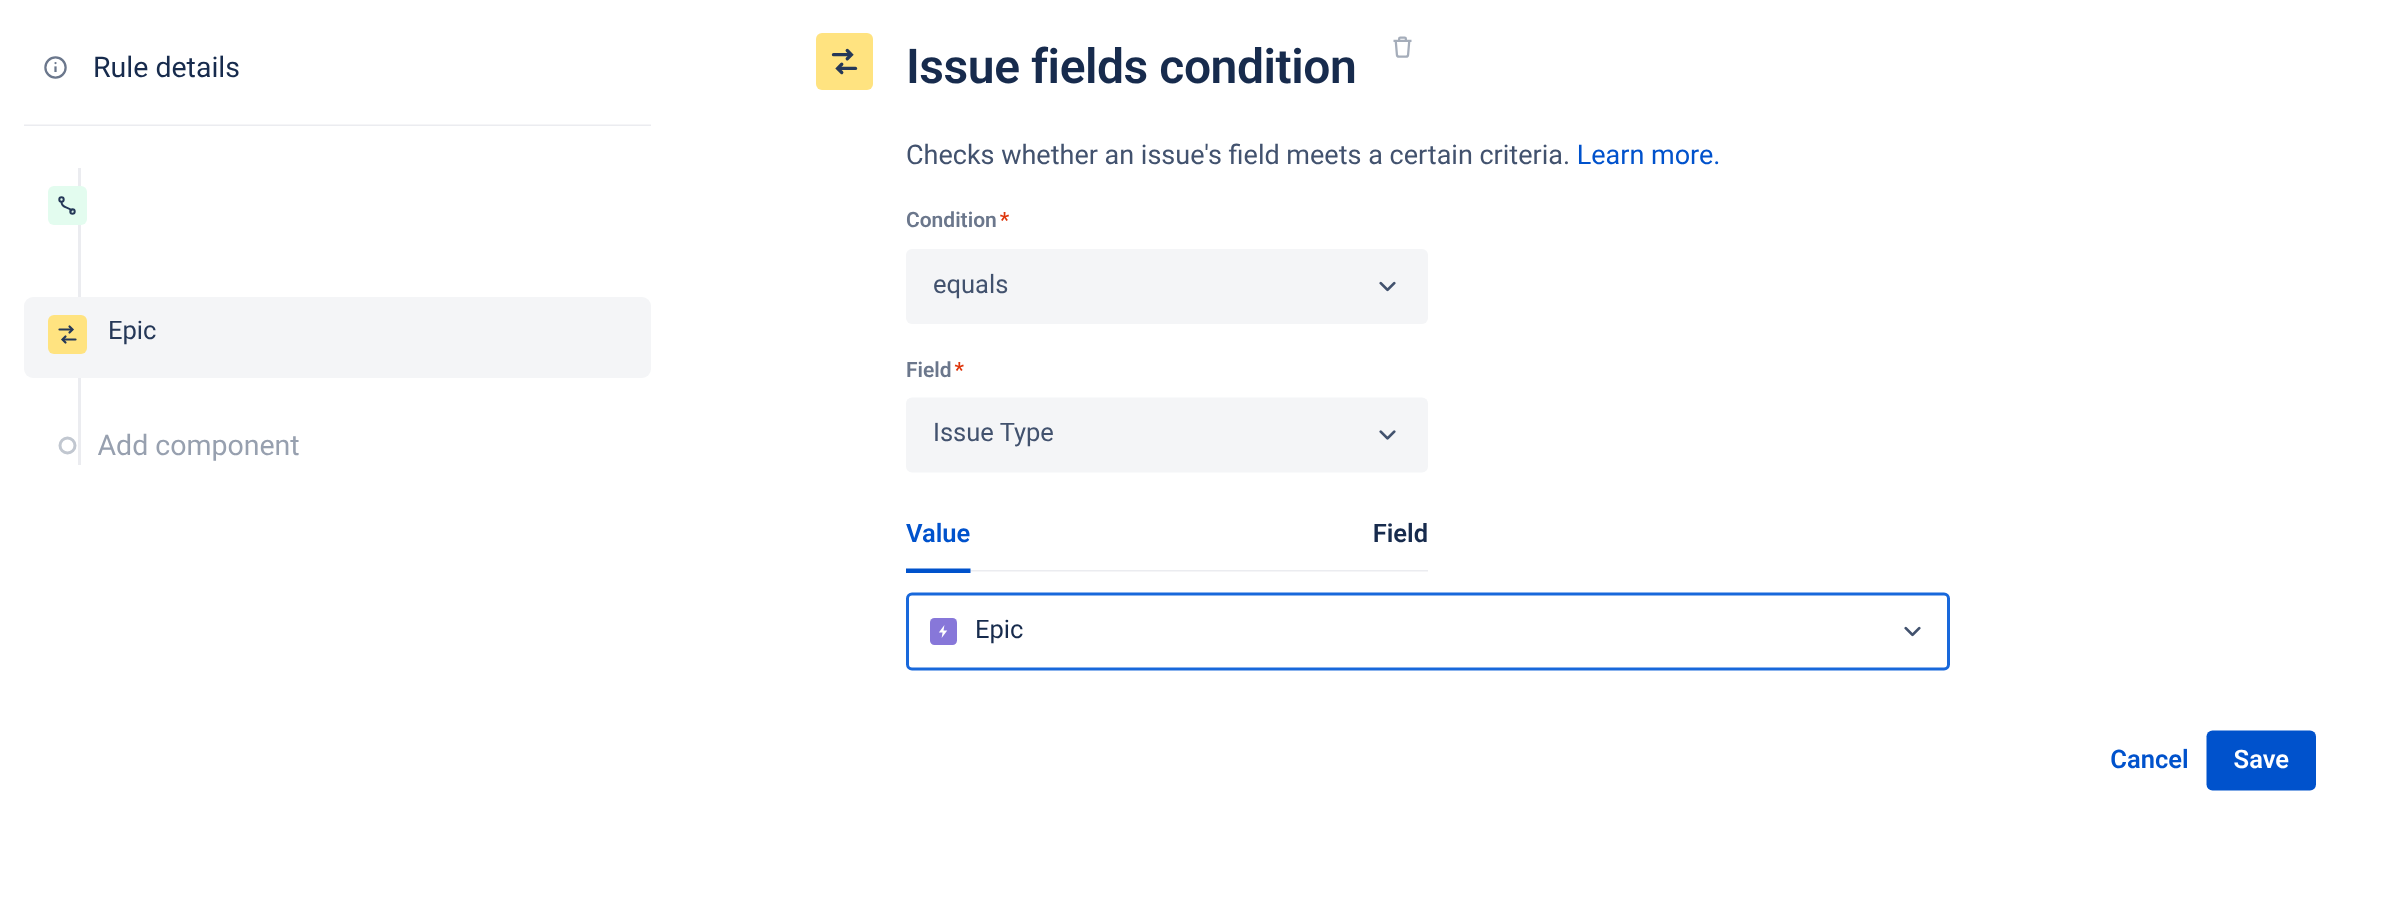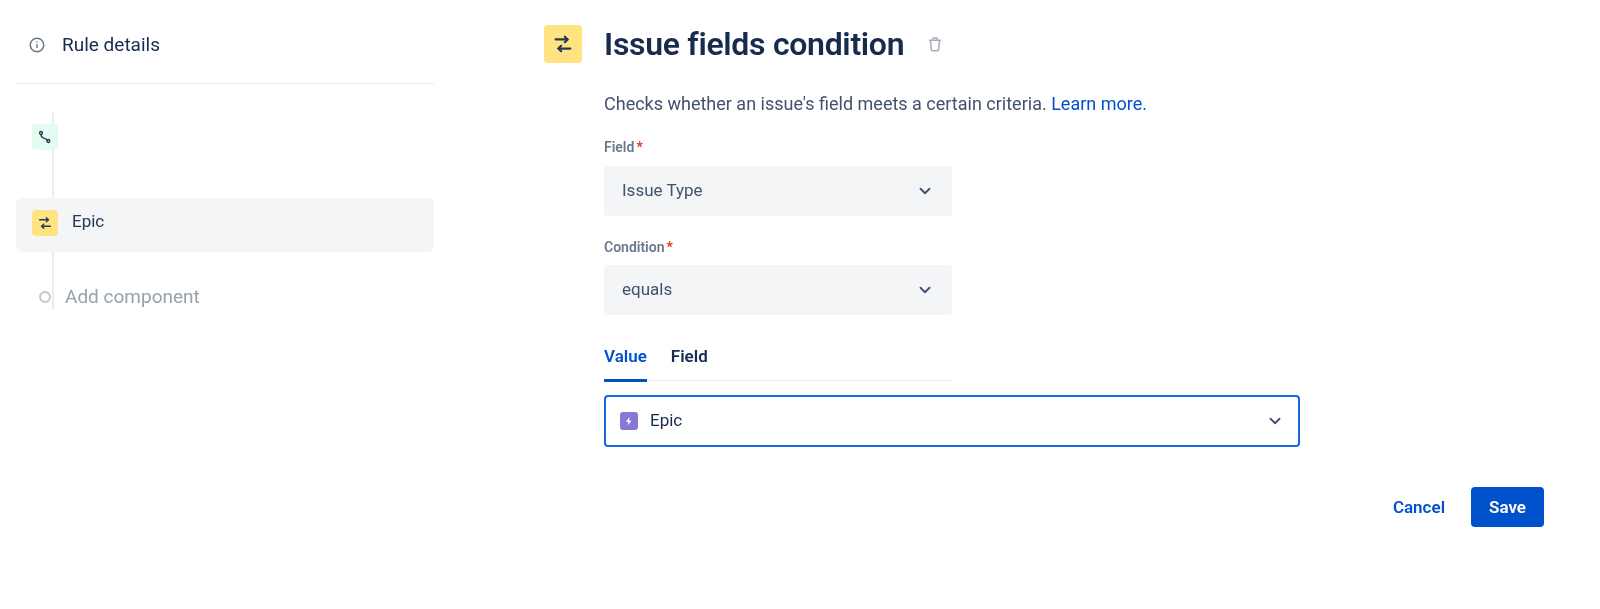--- a/index.html
+++ b/index.html
@@ -42,7 +42,7 @@
 
   
   .main{flex:1 1 auto;max-width:1000px;padding-top:2px;}
-  .title-row{display:flex;align-items:center;gap:22px;}
+  .title-row{display:flex;gap:22px;}
   .title-icon{width:38px;height:38px;background:var(--yellow);border-radius:4px;display:flex;align-items:center;justify-content:center;}
   .title-row h1{margin:0;font-size:32px;font-weight:600;color:var(--text);letter-spacing:-0.3px;}
   .trash{color:#a5adba;}

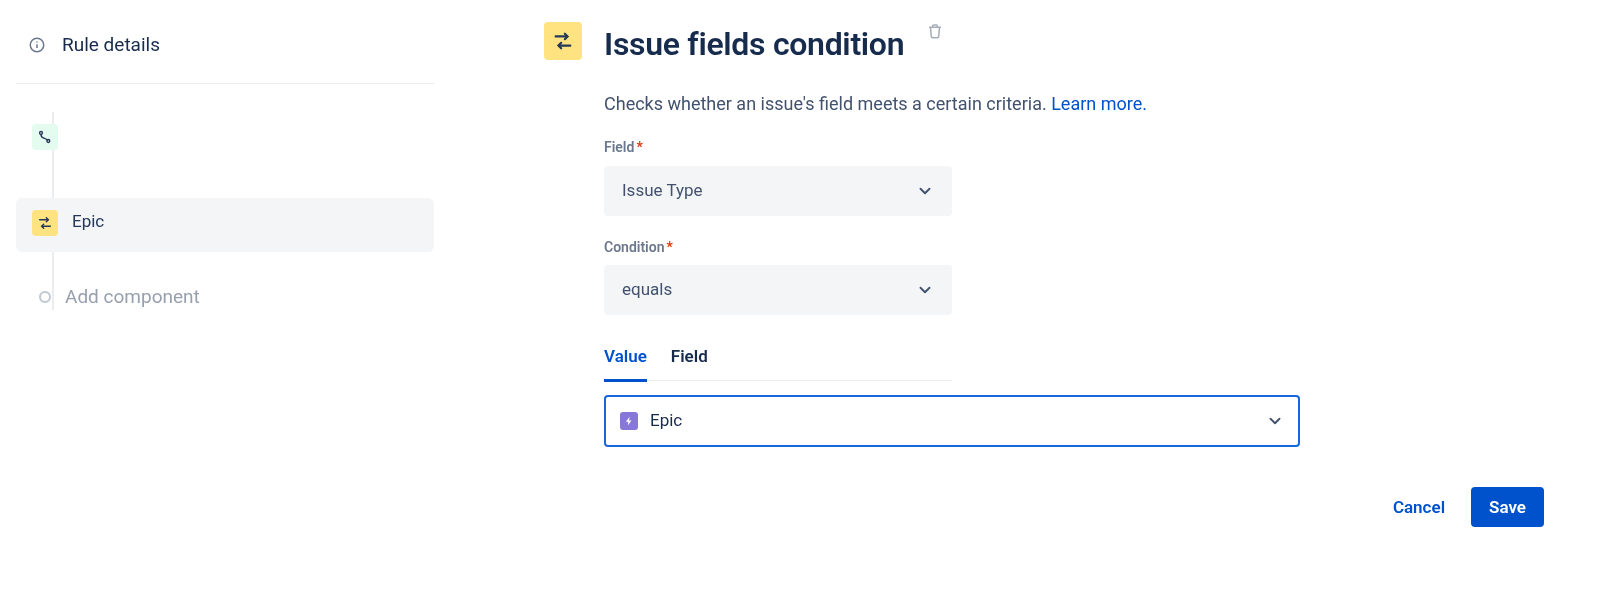--- a/index.html
+++ b/index.html
@@ -145,6 +145,18 @@
       </div>
 
       <div class="form-group">
+        <label class="form-label"><span>Condition</span><span class="req">*</span></label>
+        <div class="select">
+          <span class="select-text">equals</span>
+          <span class="chev">
+            <svg viewBox="0 0 24 24" width="18" height="18" fill="none" stroke="currentColor" stroke-width="2.5" stroke-linecap="round" stroke-linejoin="round">
+                <polyline points="6 9 12 15 18 9"></polyline>
+              </svg>
+          </span>
+        </div>
+      </div>
+
+      <div class="form-group">
         <label class="form-label"><span>Field</span><span class="req">*</span></label>
         <div class="select">
           <span class="select-text">Issue Type</span>
@@ -156,18 +168,6 @@
         </div>
       </div>
 
-      <div class="form-group">
-        <label class="form-label"><span>Condition</span><span class="req">*</span></label>
-        <div class="select">
-          <span class="select-text">equals</span>
-          <span class="chev">
-            <svg viewBox="0 0 24 24" width="18" height="18" fill="none" stroke="currentColor" stroke-width="2.5" stroke-linecap="round" stroke-linejoin="round">
-                <polyline points="6 9 12 15 18 9"></polyline>
-              </svg>
-          </span>
-        </div>
-      </div>
-
       <div class="tabs">
         <div class="tab active">Value</div>
         <div class="tab">Field</div>

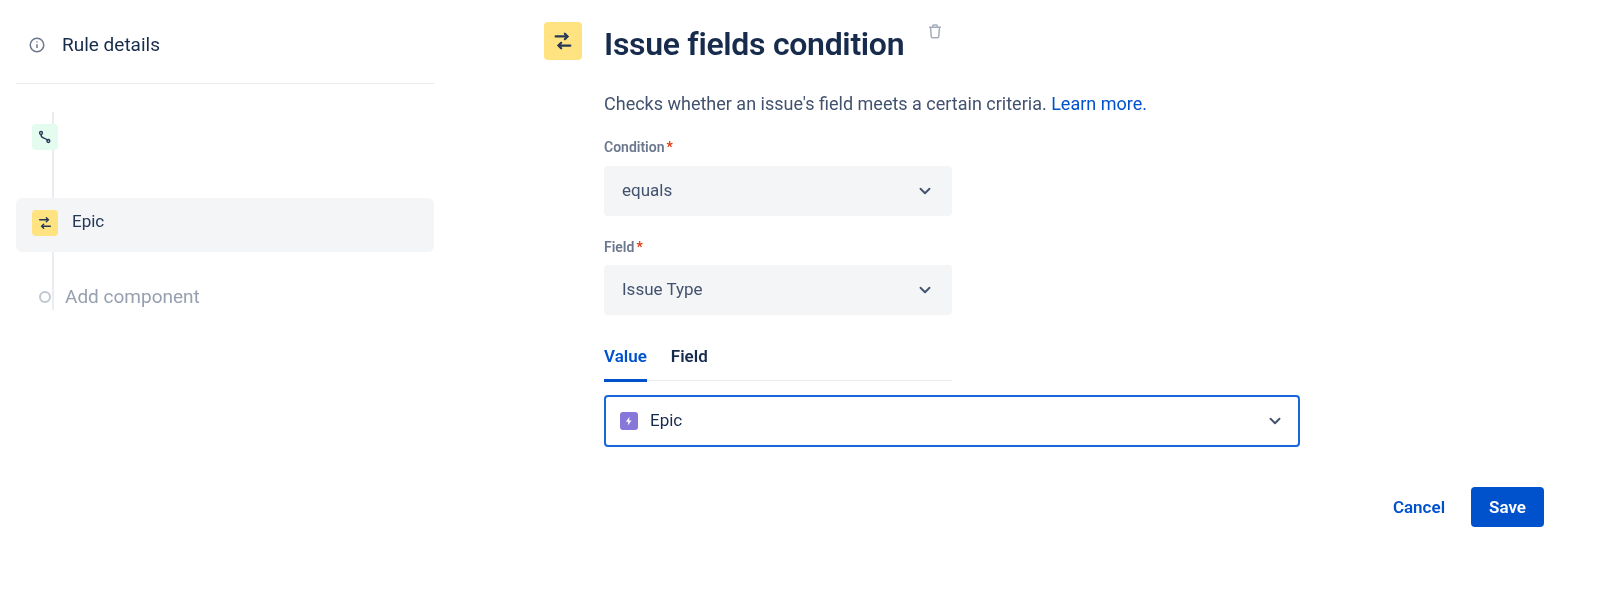--- a/index.html
+++ b/index.html
@@ -55,7 +55,7 @@
   .select{width:348px;height:50px;background:#f4f5f7;border:none;border-radius:4px;display:flex;align-items:center;justify-content:space-between;padding:0 18px;cursor:pointer;}
   .select-text{font-size:17px;color:#42526E;}
   .chev{color:#42526E;}
-  .tabs{display:flex;gap:24px;margin-top:30px;border-bottom:1px solid #ebecf0;width:348px;}
+  .tabs{display:flex;gap:24px;margin-top:30px;border-bottom:1px solid #ebecf0;width:348px;justify-content:space-between;}
   .tab{padding:0 0 10px 0;font-size:17px;font-weight:600;color:var(--text);cursor:pointer;}
   .tab.active{color:var(--link);border-bottom:3px solid var(--link);margin-bottom:-2px;}
   .value-select{margin-top:14px;width:696px;height:52px;border:2px solid var(--primary-border);border-radius:4px;display:flex;align-items:center;justify-content:space-between;padding:0 14px;cursor:pointer;background:#fff;}

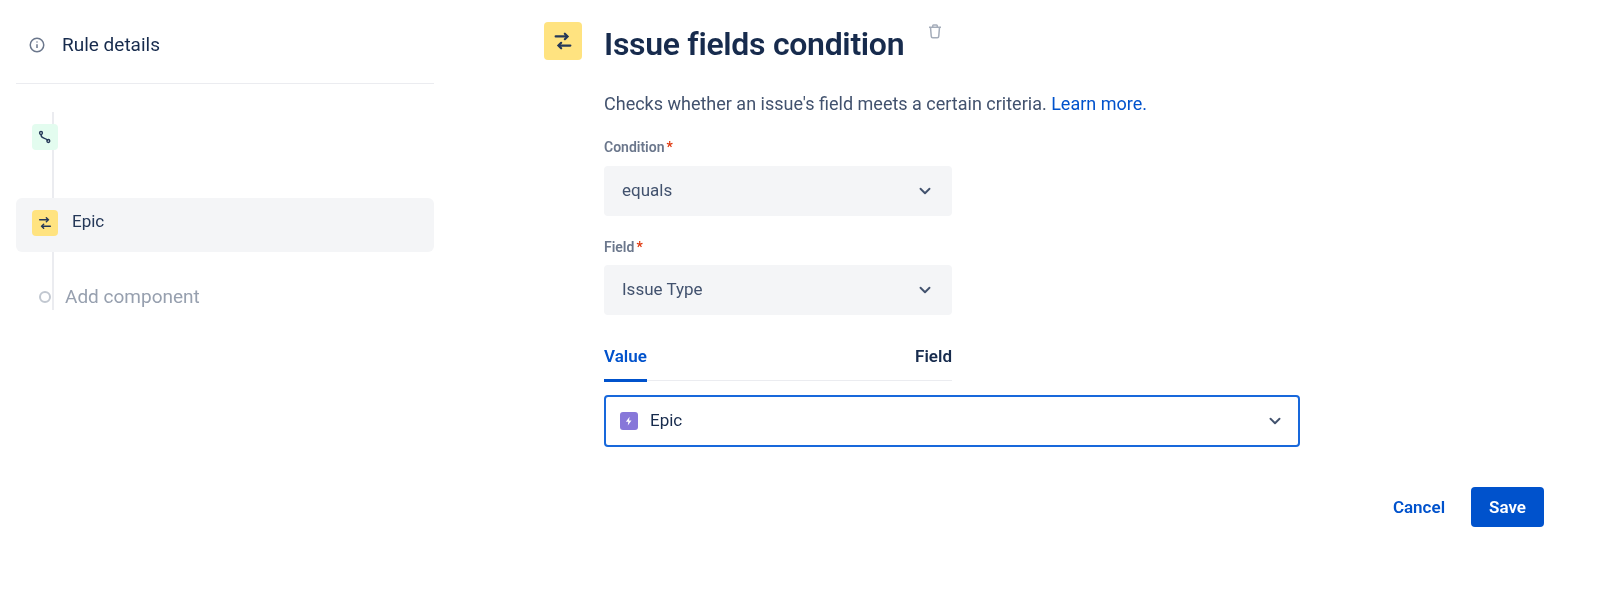--- a/index.html
+++ b/index.html
@@ -62,7 +62,7 @@
   .value-left{display:flex;align-items:center;gap:12px;}
   .epic-icon{width:18px;height:18px;border-radius:3px;background:var(--epic);display:flex;align-items:center;justify-content:center;}
   .value-text{font-size:17px;color:var(--text);}
-  .footer{display:flex;justify-content:flex-end;gap:22px;margin-top:40px;width:940px;align-items:center;}
+  .footer{display:flex;justify-content:flex-end;gap:8px;margin-top:40px;width:940px;align-items:center;}
   .btn-cancel{color:var(--link);font-weight:600;background:none;border:none;font-size:17px;cursor:pointer;padding:8px 4px;}
   .btn-save{background:var(--primary);color:#fff;border:none;border-radius:4px;font-size:17px;font-weight:600;padding:10px 18px;cursor:pointer;}
   svg{display:block;}

